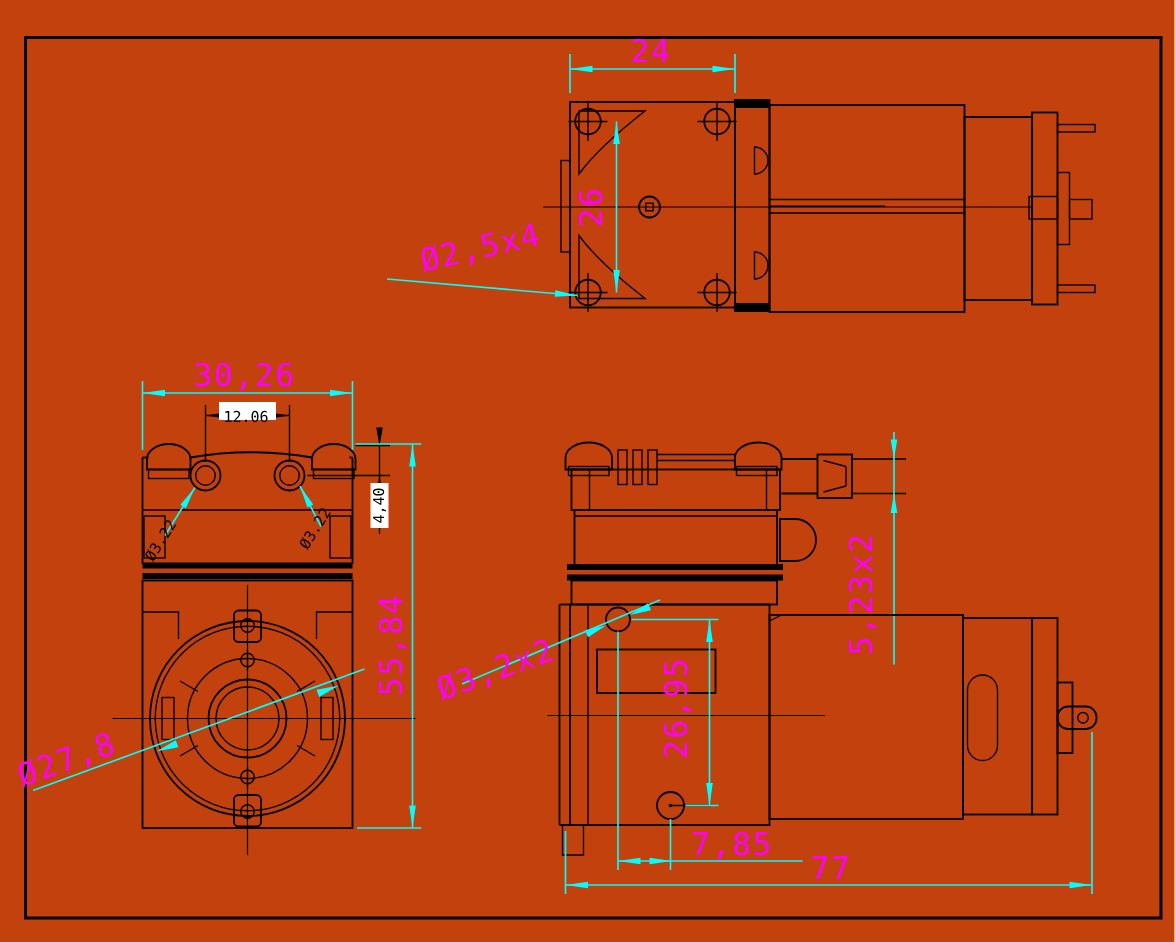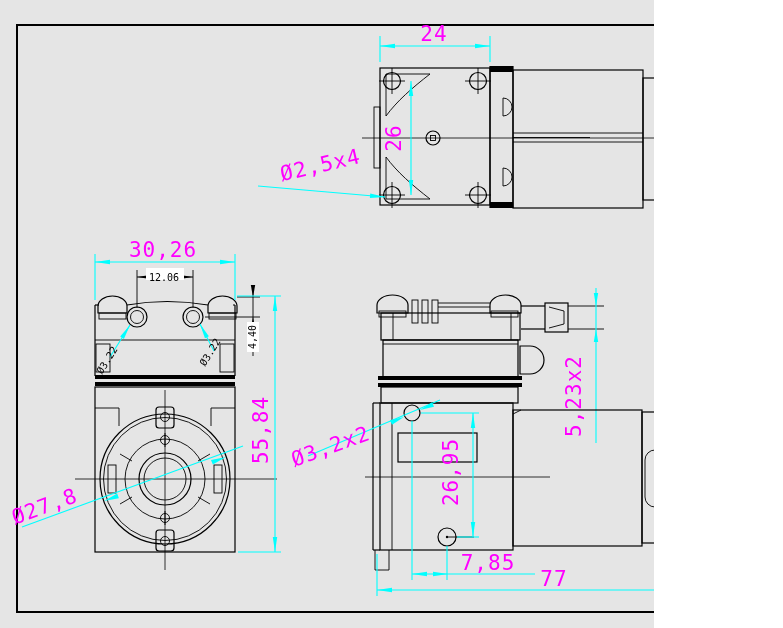--- a/index.html
+++ b/index.html
@@ -3,7 +3,7 @@
 <meta charset="utf-8">
 <style>
   html,body{margin:0;padding:0;background:#ffffff;}
-  .stage{width:654px;height:628px;position:relative;background:#e5e5e5;overflow:hidden;}
+  .stage{width:783px;height:628px;position:relative;background:#c2410c;overflow:hidden;}
   svg{display:block;}
   .g  {stroke:#000;fill:none;stroke-width:1.2;}
   .gt {stroke:#000;fill:none;stroke-width:0.9;}

